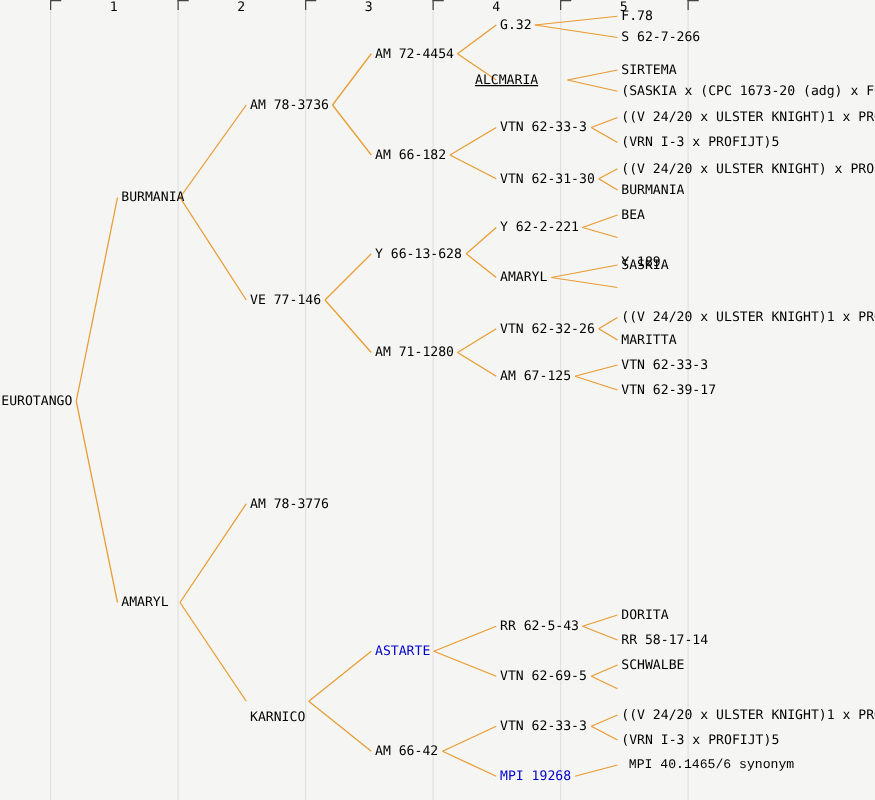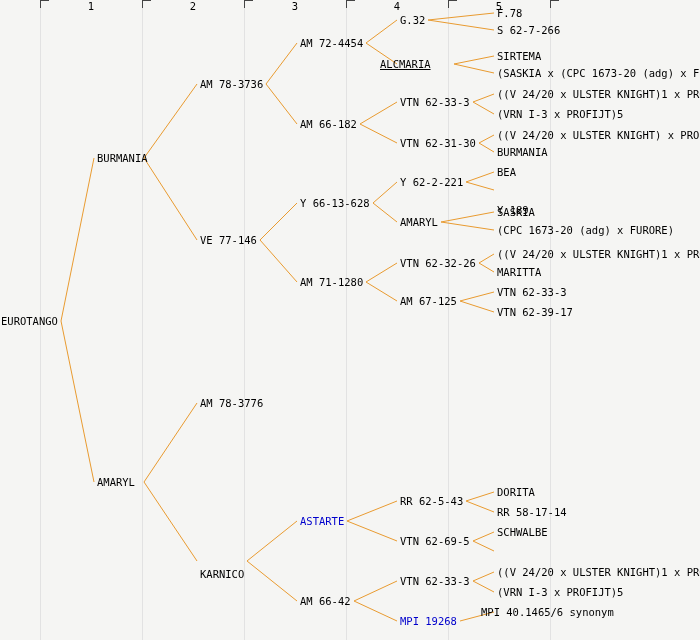--- a/index.html
+++ b/index.html
@@ -131,7 +131,6 @@
     <div class="node" style="left: 497px; top: 172px; color: rgb(0, 0, 0);">BEA</div>
     <div class="node" style="left: 497px; top: 190px; color: rgb(0, 0, 0); margin-top: 20px;">Y 189</div>
     <div class="node" style="left: 497px; top: 212px; color: rgb(0, 0, 0);">SASKIA</div>
-    <div class="node" style="left: 497px; top: 230px; color: rgb(0, 0, 0);">(CPC 1673-20 (adg) x FURORE)</div>
     <div class="node" style="left: 497px; top: 254px; color: rgb(0, 0, 0);">((V 24/20 x ULSTER KNIGHT)1 x PROF</div>
     <div class="node" style="left: 497px; top: 272px; color: rgb(0, 0, 0);">MARITTA</div>
     <div class="node" style="left: 497px; top: 292px; color: rgb(0, 0, 0);">VTN 62-33-3</div>

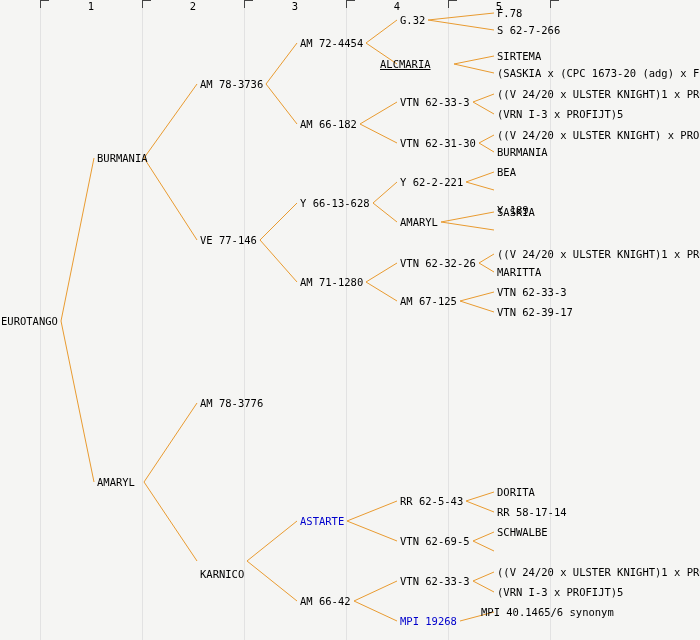--- a/index.html
+++ b/index.html
@@ -140,7 +140,7 @@
     <div class="node" style="left: 497px; top: 532px; color: rgb(0, 0, 0);">SCHWALBE</div>
     <div class="node" style="left: 497px; top: 572px; color: rgb(0, 0, 0);">((V 24/20 x ULSTER KNIGHT)1 x PROF</div>
     <div class="node" style="left: 497px; top: 592px; color: rgb(0, 0, 0);">(VRN I-3 x PROFIJT)5</div>
-    <div class="node" style="left: 481px; top: 612px; color: rgb(0, 0, 0);">MPI 40.1465/6 synonym</div>
+    <div class="node" style="left: 503px; top: 612px; color: rgb(0, 0, 0); font-family: Liberation Mono, monospace;">MPI 40.1465/6 synonym</div>
   </div>
 
 </body></html>

